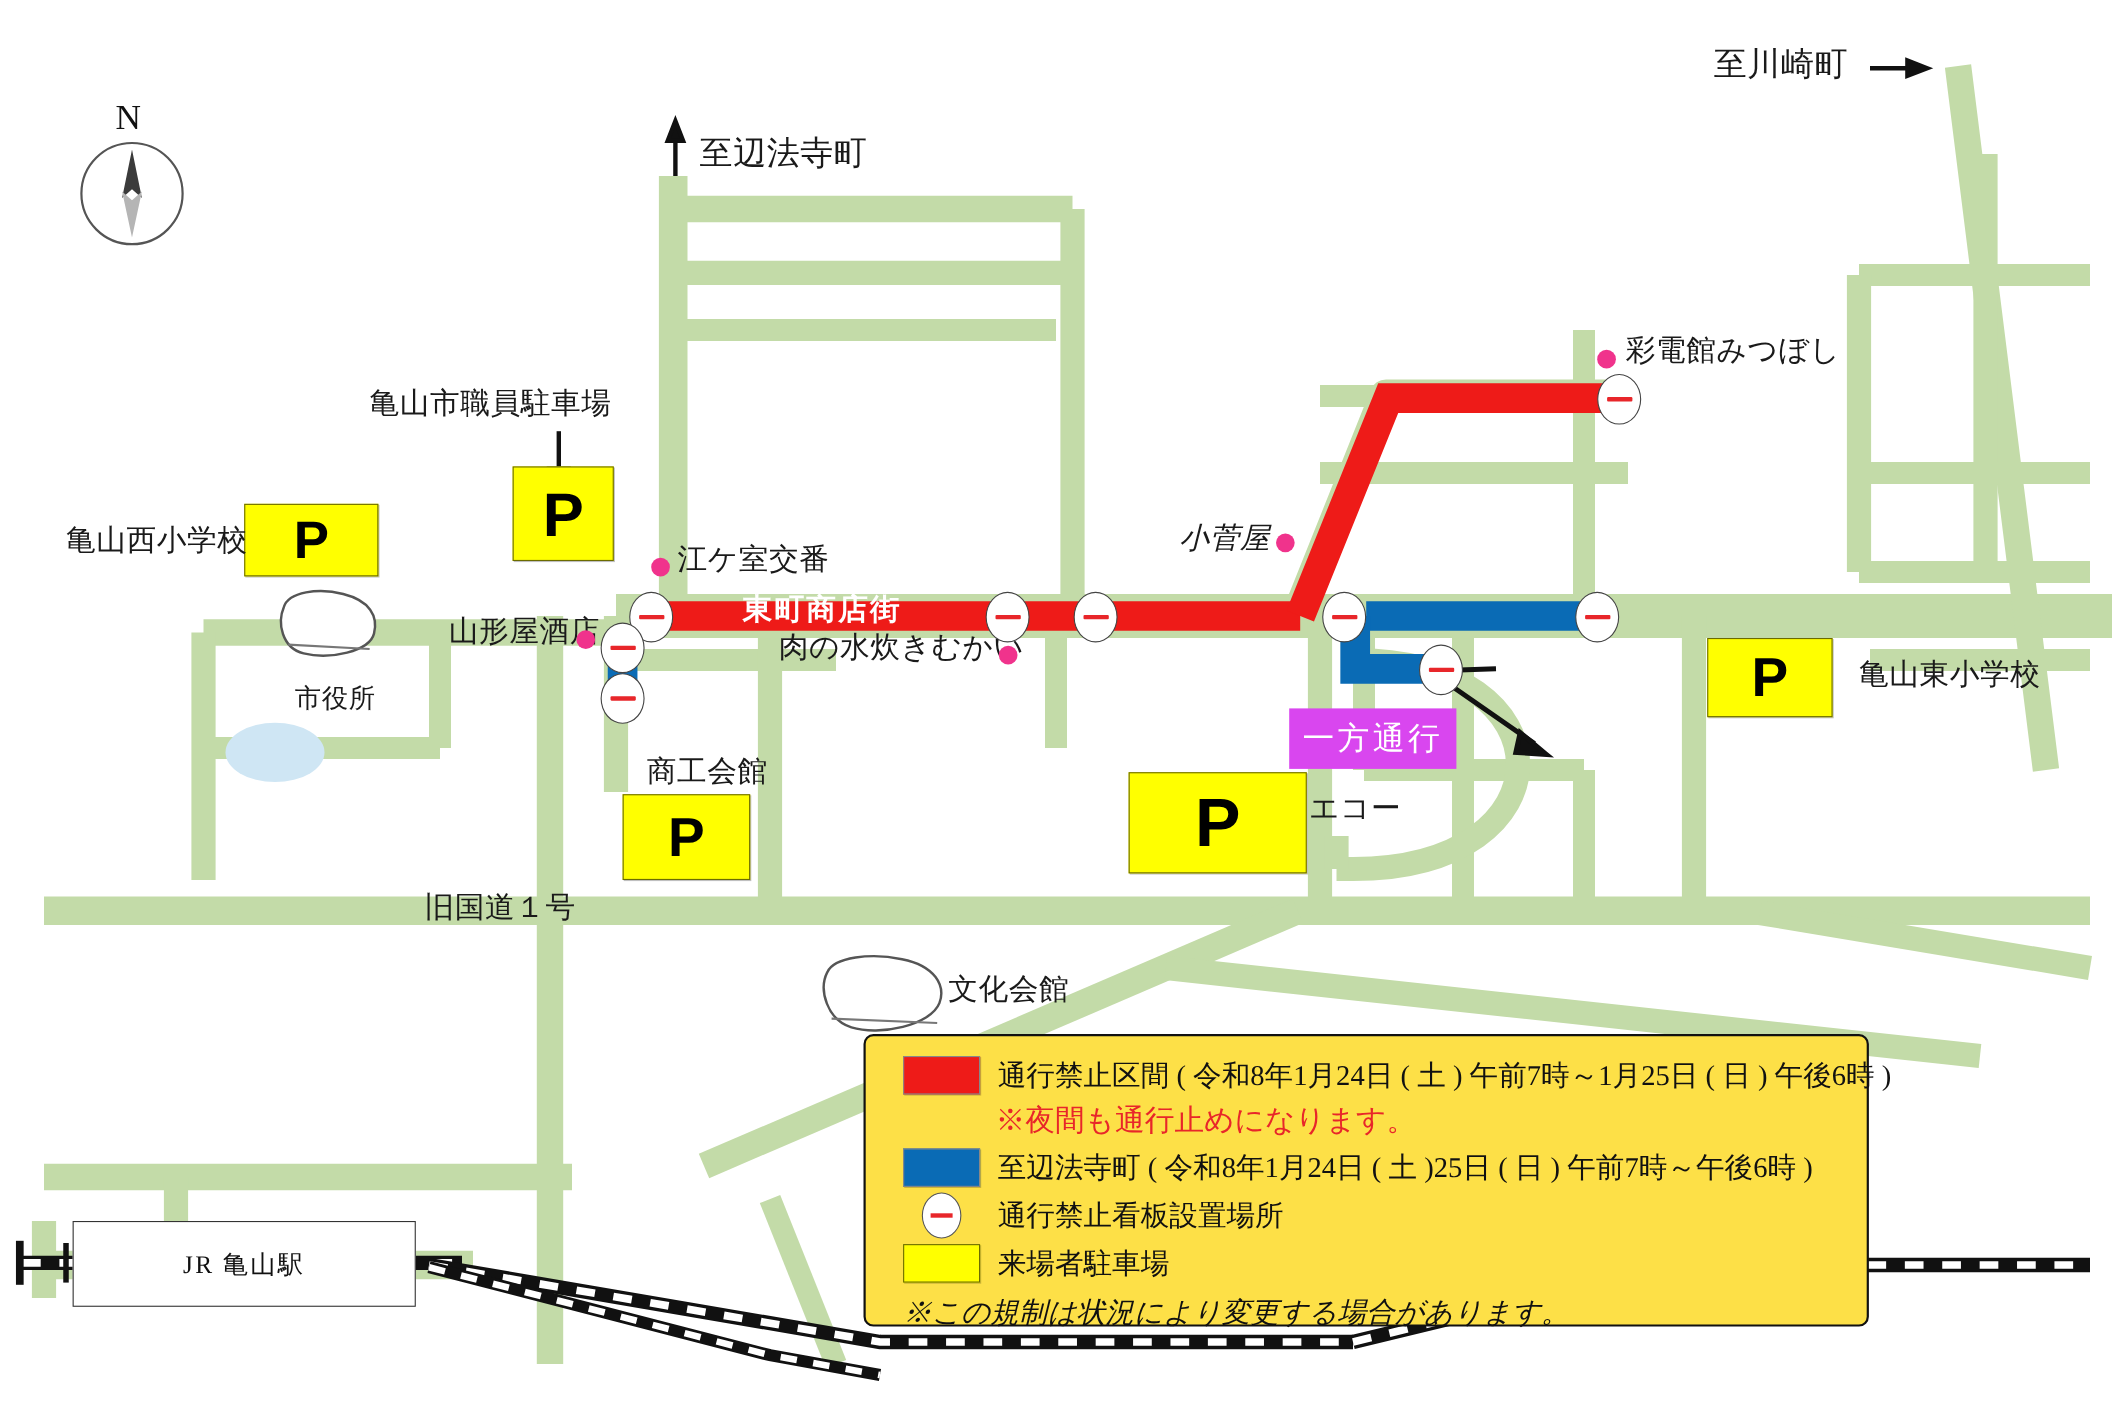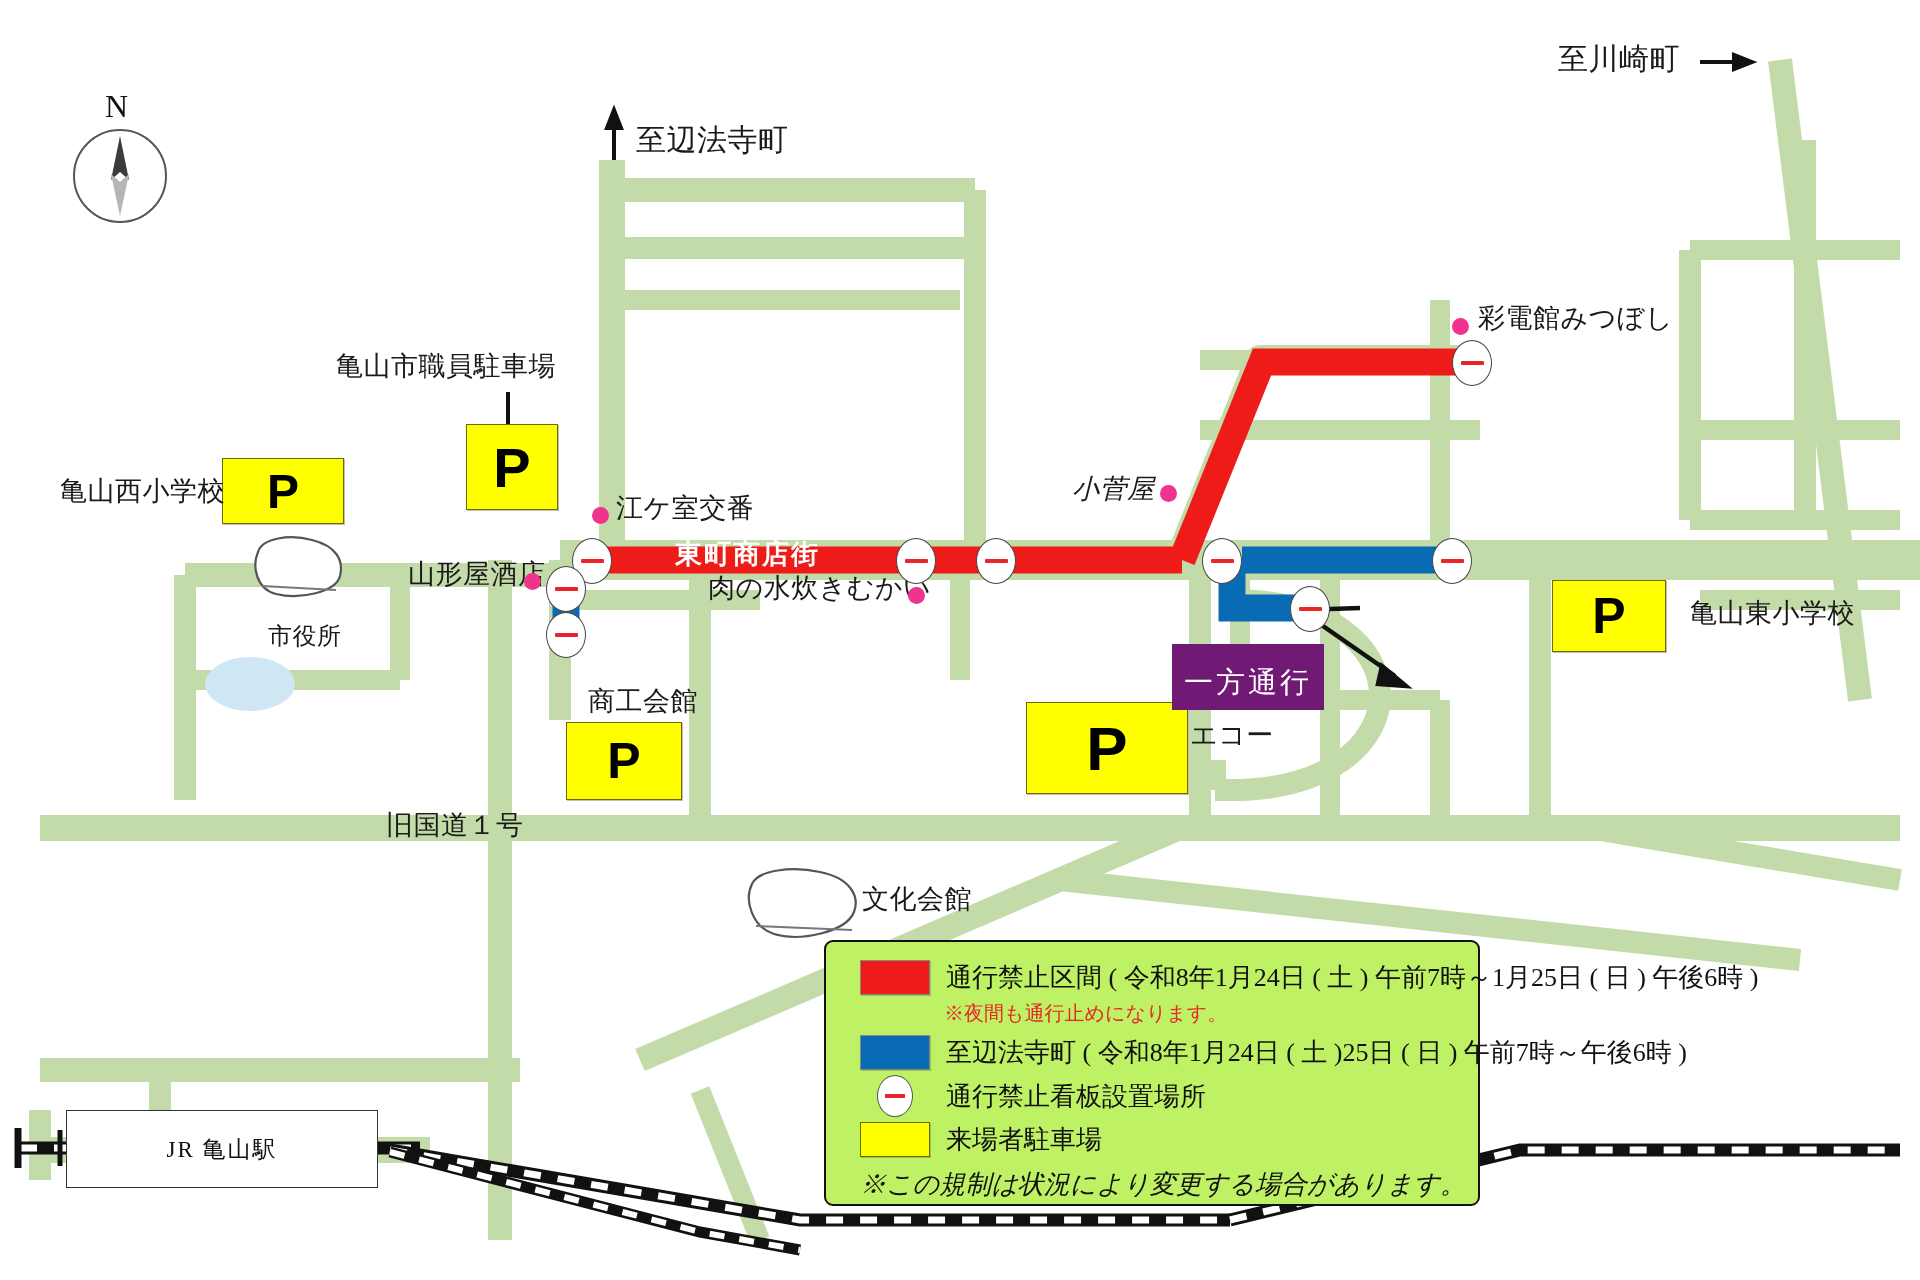--- a/index.html
+++ b/index.html
@@ -35,9 +35,9 @@
        background:#f0338c;z-index:6;}
 
   
-  #oneway-plate{position:absolute;background:#701a75;color:#fff;
+  #oneway-plate{position:absolute;background:#d946ef;color:#fff;
       font-family:"Liberation Serif",serif;font-size:29px;letter-spacing:3px;
-      padding:19px 12px 7px 12px;z-index:7;}
+      padding:8px 12px 7px 12px;z-index:7;}
 
   
   #jr-box{position:absolute;background:#fff;border:1.6px solid #333;

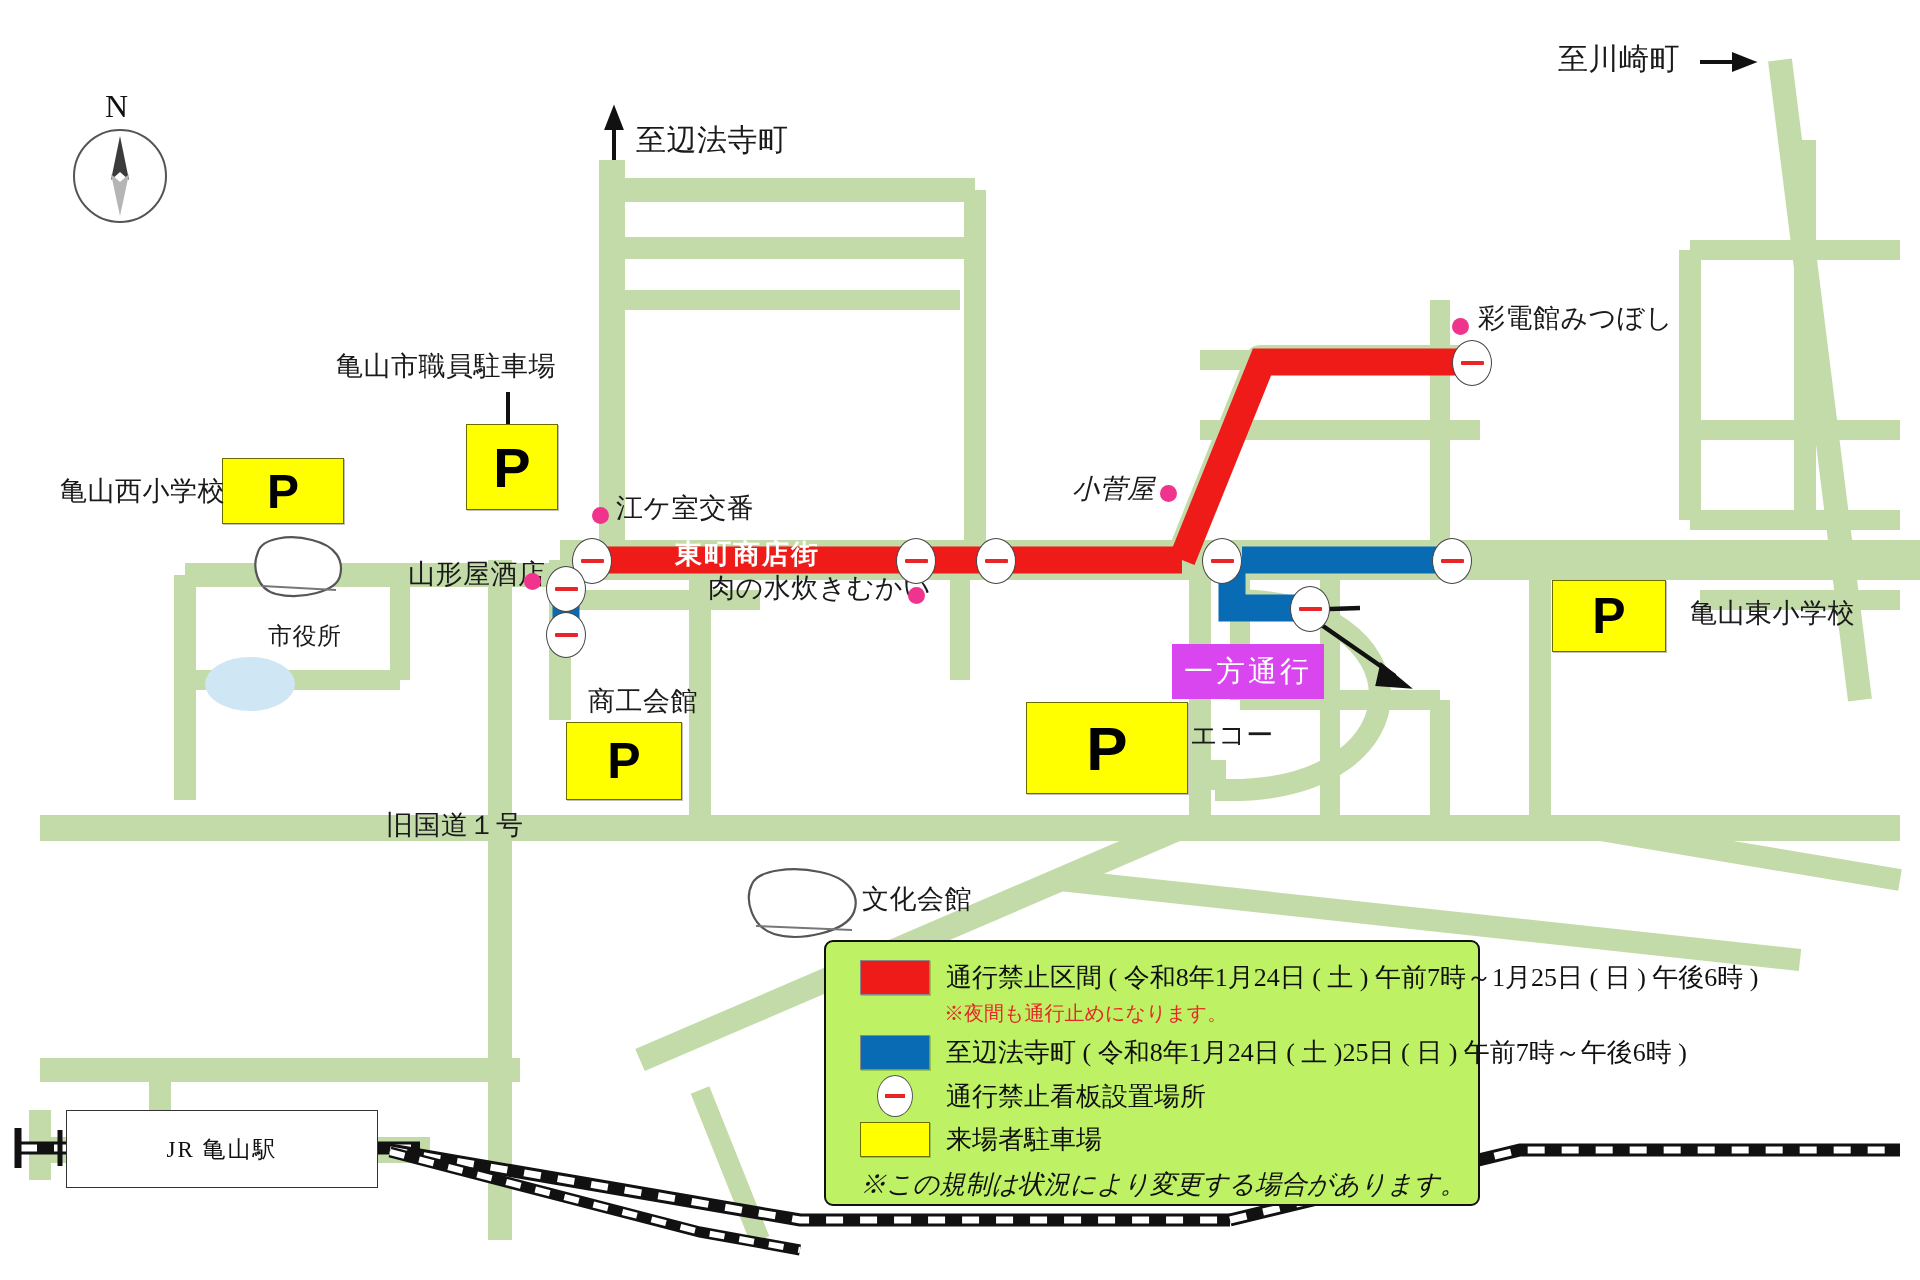--- a/index.html
+++ b/index.html
@@ -51,8 +51,8 @@
       font-family:"Liberation Serif",serif;color:#111;}
 
   
-  #legend{position:absolute;left:824px;top:940px;width:656px;height:266px;
-      background:#bef264;border:2.4px solid #111;border-radius:9px;
+  #legend{position:absolute;left:785px;top:940px;width:914px;height:266px;
+      background:#fde047;border:2.4px solid #111;border-radius:9px;
       box-sizing:border-box;padding:18px 18px 10px 34px;z-index:20;}
   .lg-row{display:flex;align-items:center;margin-bottom:5px;}
   .lg-sw{width:68px;height:33px;border:1.2px solid #888;margin-right:16px;flex:0 0 auto;

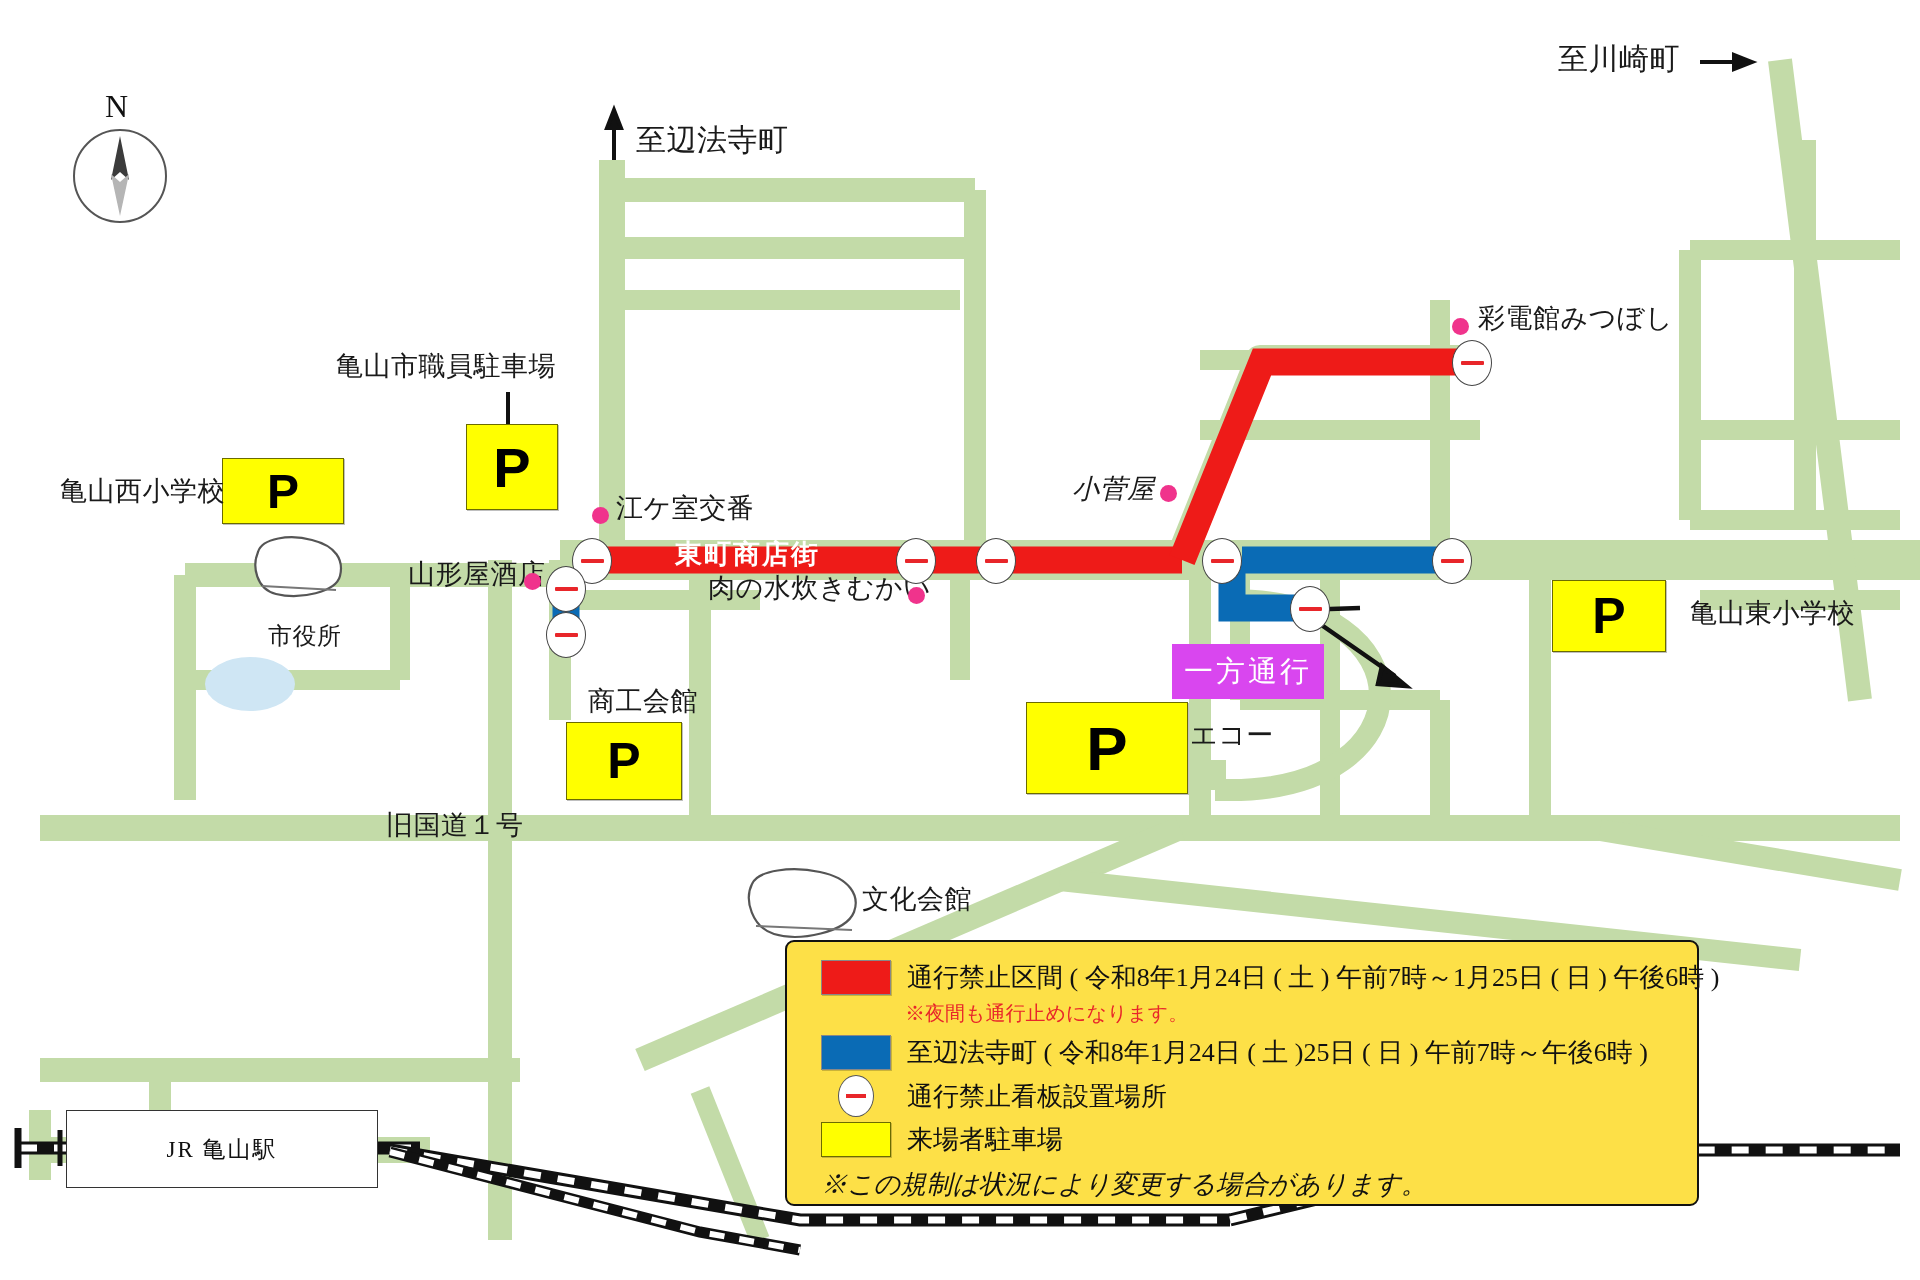--- a/index.html
+++ b/index.html
@@ -64,7 +64,7 @@
            display:flex;align-items:center;justify-content:center;margin:0 33px 0 17px;flex:0 0 auto;}
   .lg-sign i{display:block;width:20px;height:3.4px;background:#e8262a;}
   .lg-txt{font-family:"Liberation Serif","DejaVu Serif",serif;font-size:26px;color:#111;white-space:nowrap;}
-  .lg-note{font-family:"Liberation Serif",serif;font-size:20px;color:#e8262a;
+  .lg-note{font-family:"Liberation Serif",serif;font-size:27px;color:#e8262a;
            margin:1px 0 8px 84px;white-space:nowrap;}
   .lg-foot{font-family:"Liberation Serif",serif;font-size:26px;color:#111;
            text-align:left;margin-top:10px;white-space:nowrap;font-style:italic;}

